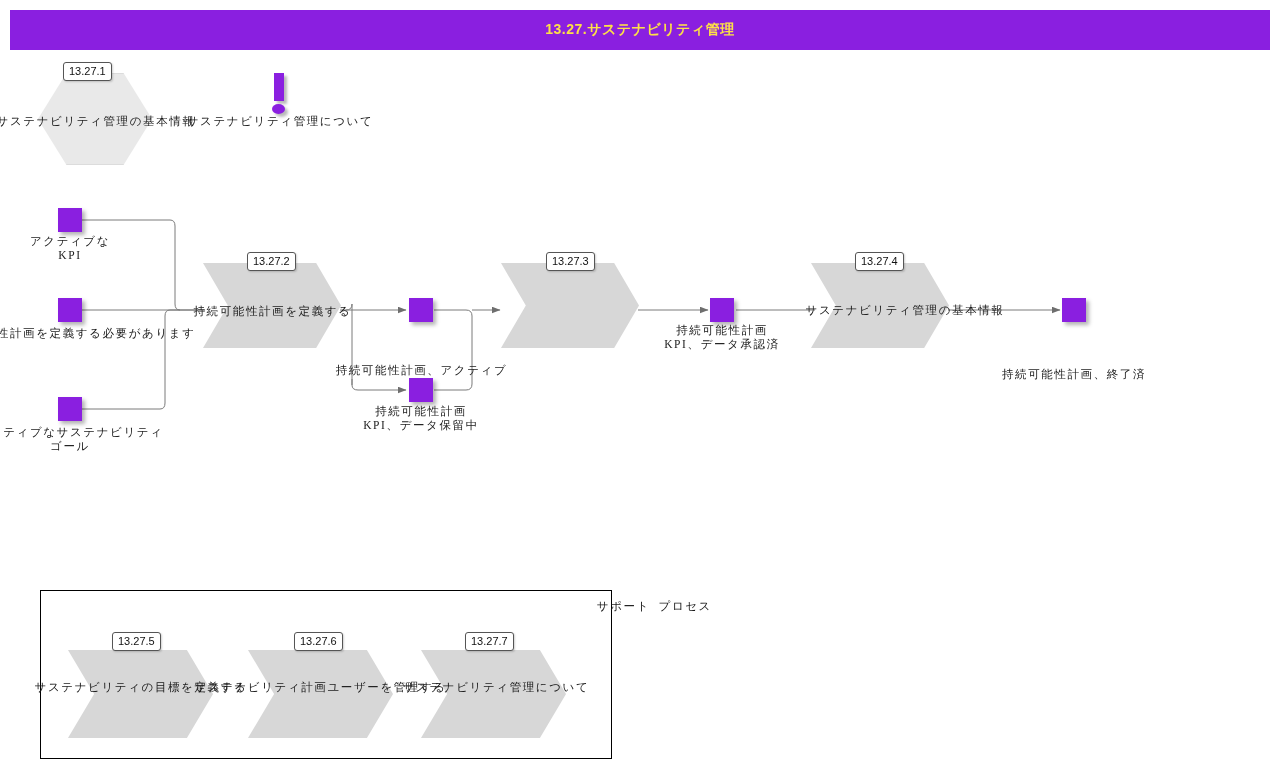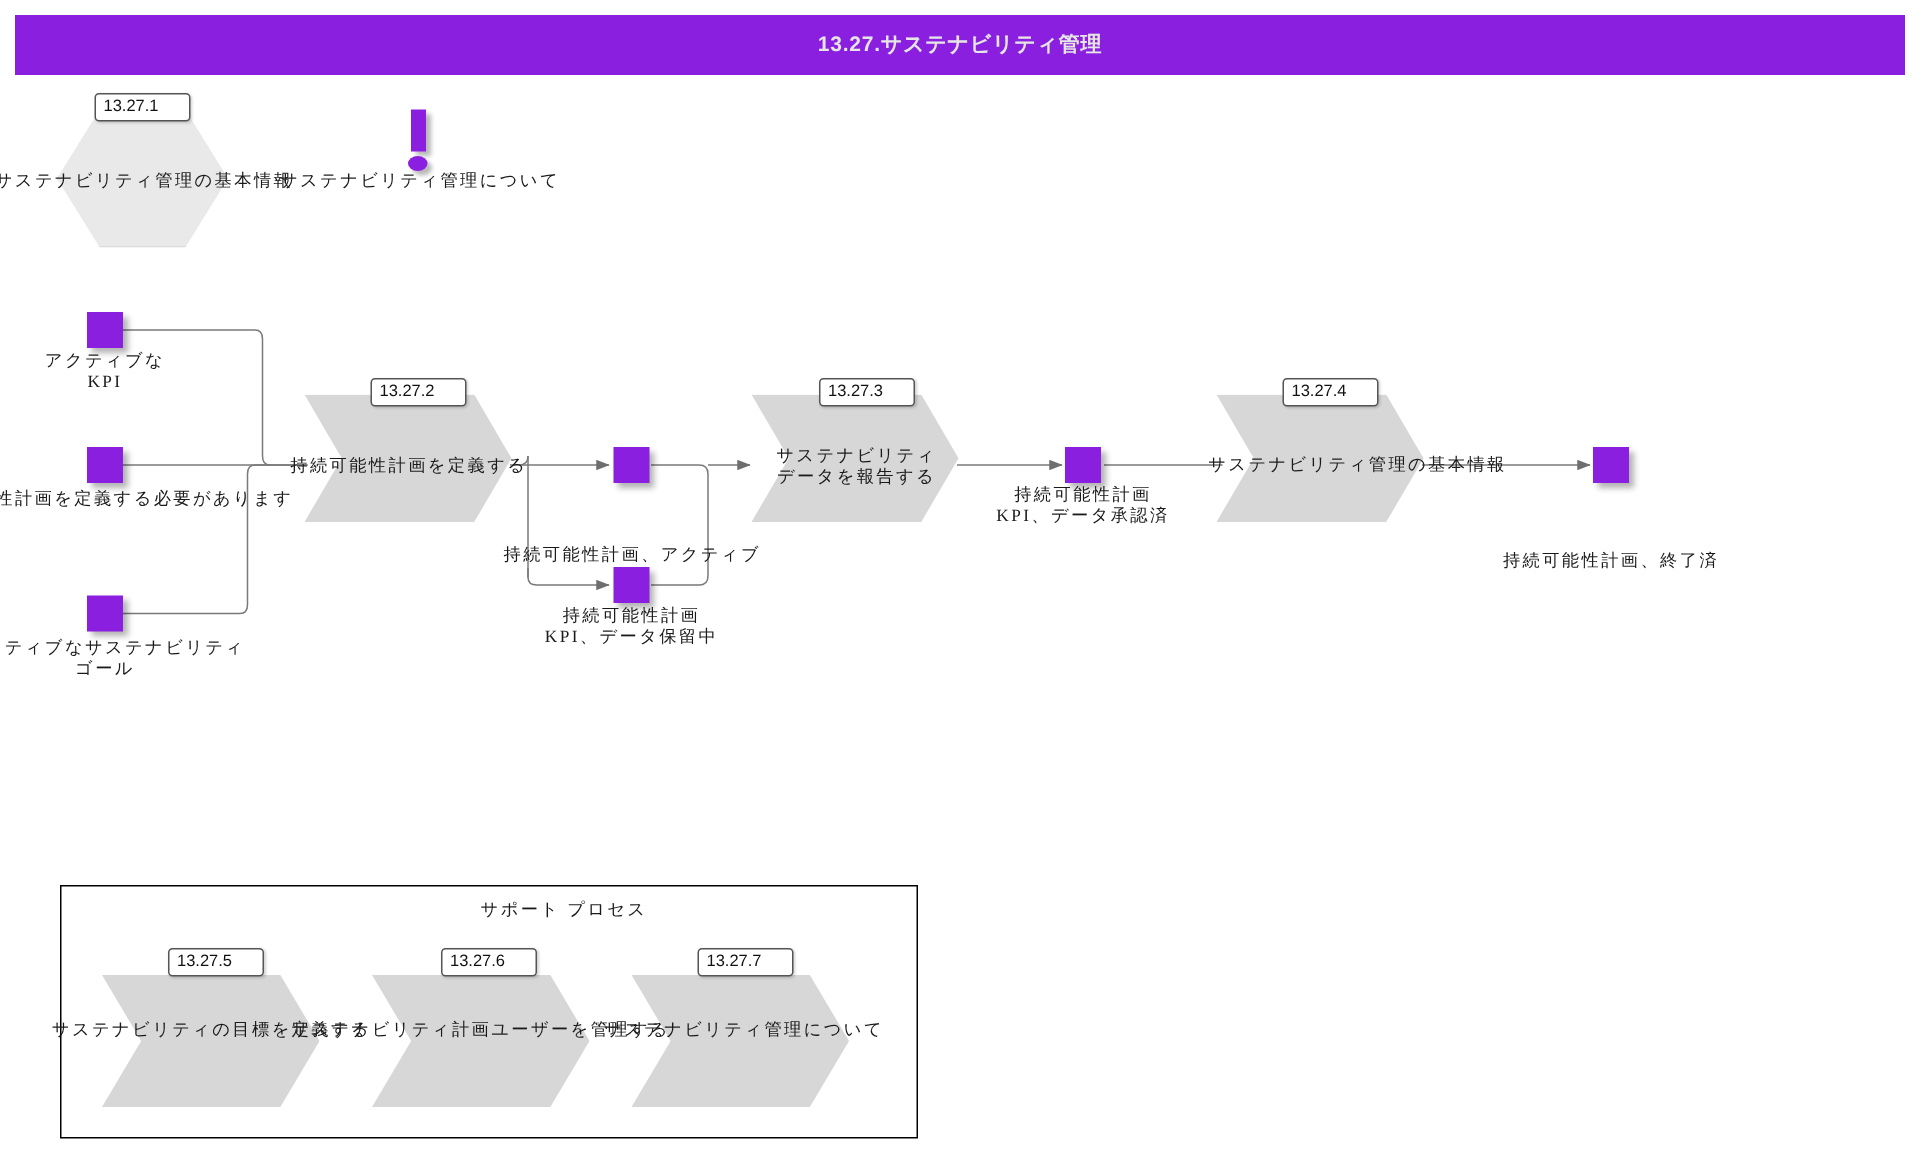--- a/index.html
+++ b/index.html
@@ -29,7 +29,7 @@
     justify-content: center;
   }
   #header-banner .title {
-    color: #e5e5e5;
+    color: #fde047;
     font-size: 14px;
     font-weight: bold;
     letter-spacing: .5px;

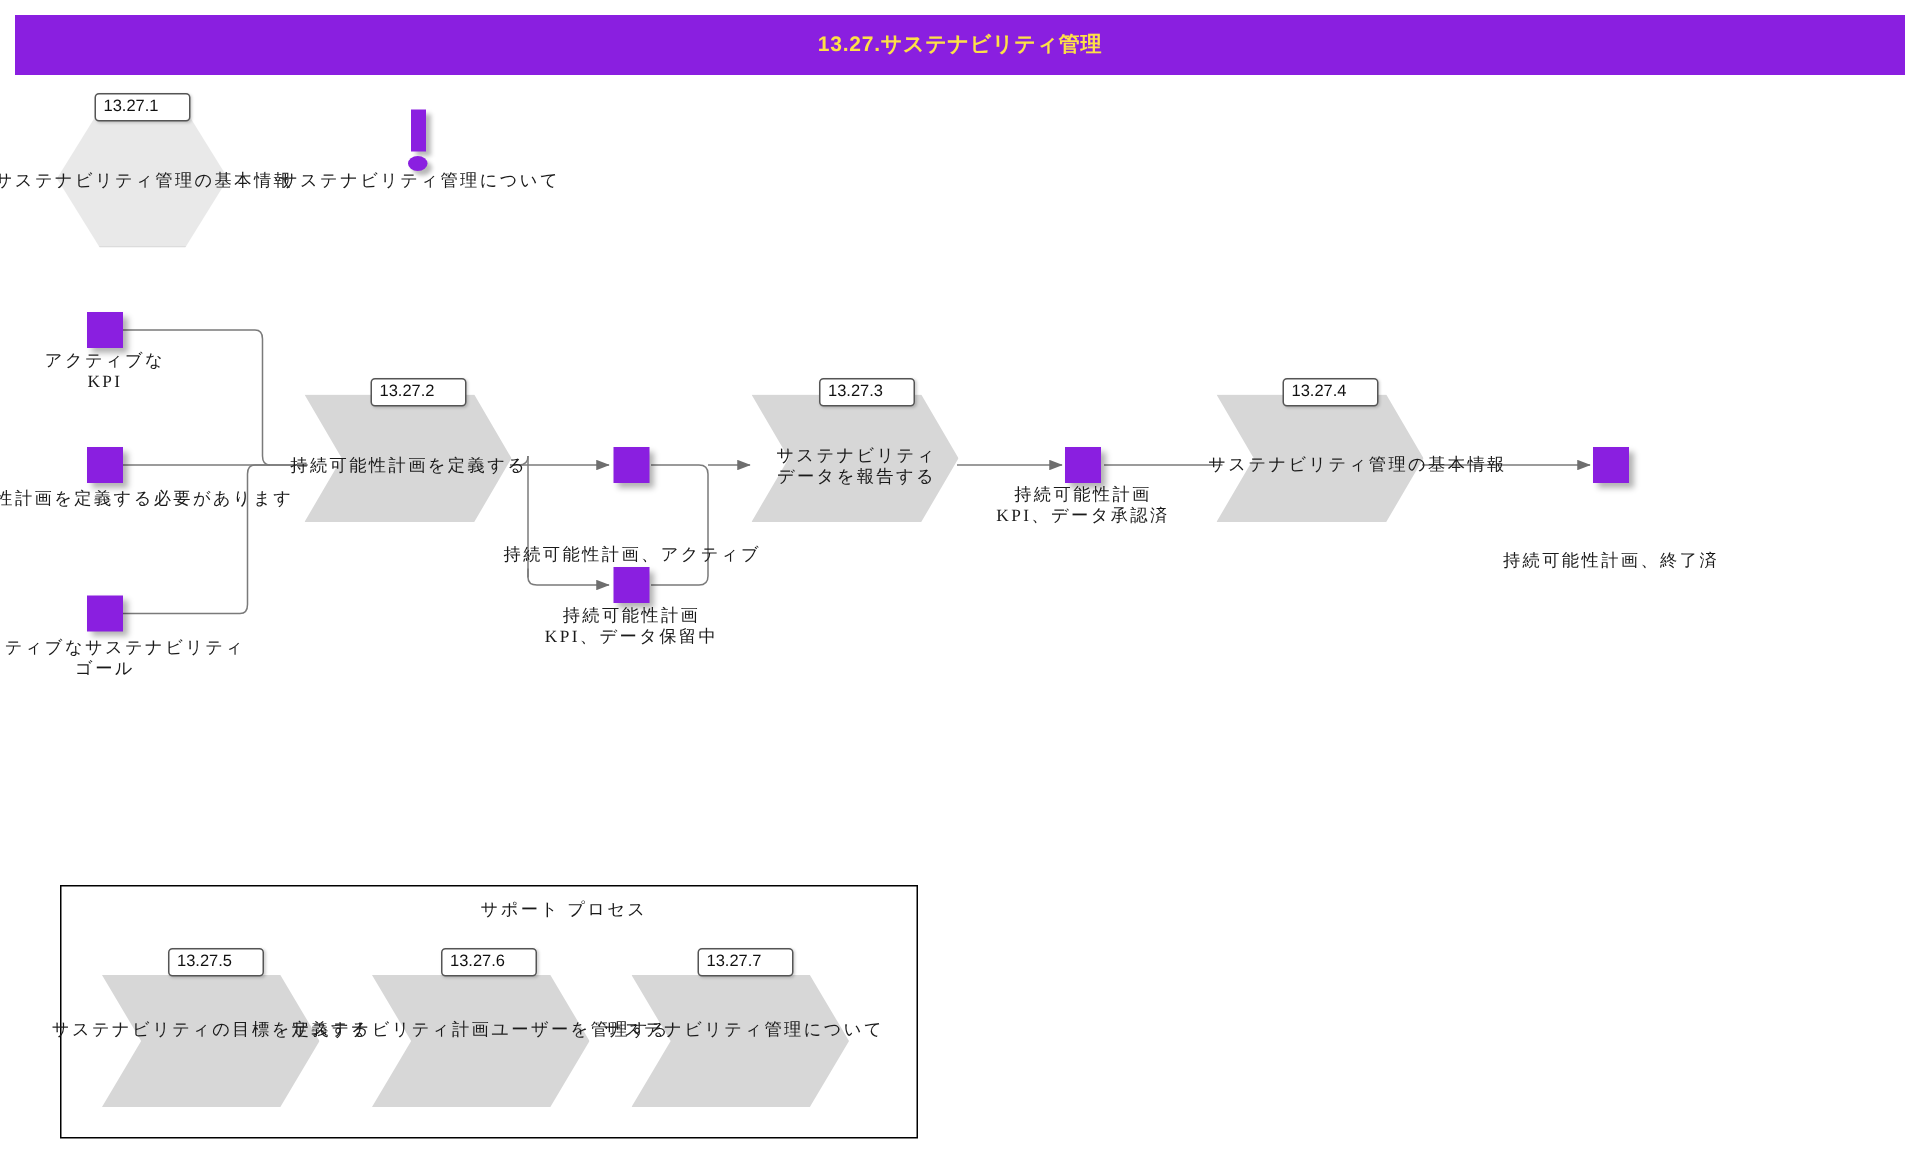--- a/index.html
+++ b/index.html
@@ -78,7 +78,7 @@
     font-family: "Liberation Sans", sans-serif;
     font-size: 11px;
     line-height: 14px;
-    padding: 1px 20px 2px 5px;
+    padding: 1px 5px 2px 5px;
     color: #111111;
     white-space: nowrap;
     box-shadow: 1px 1px 2px rgba(0,0,0,0.18);

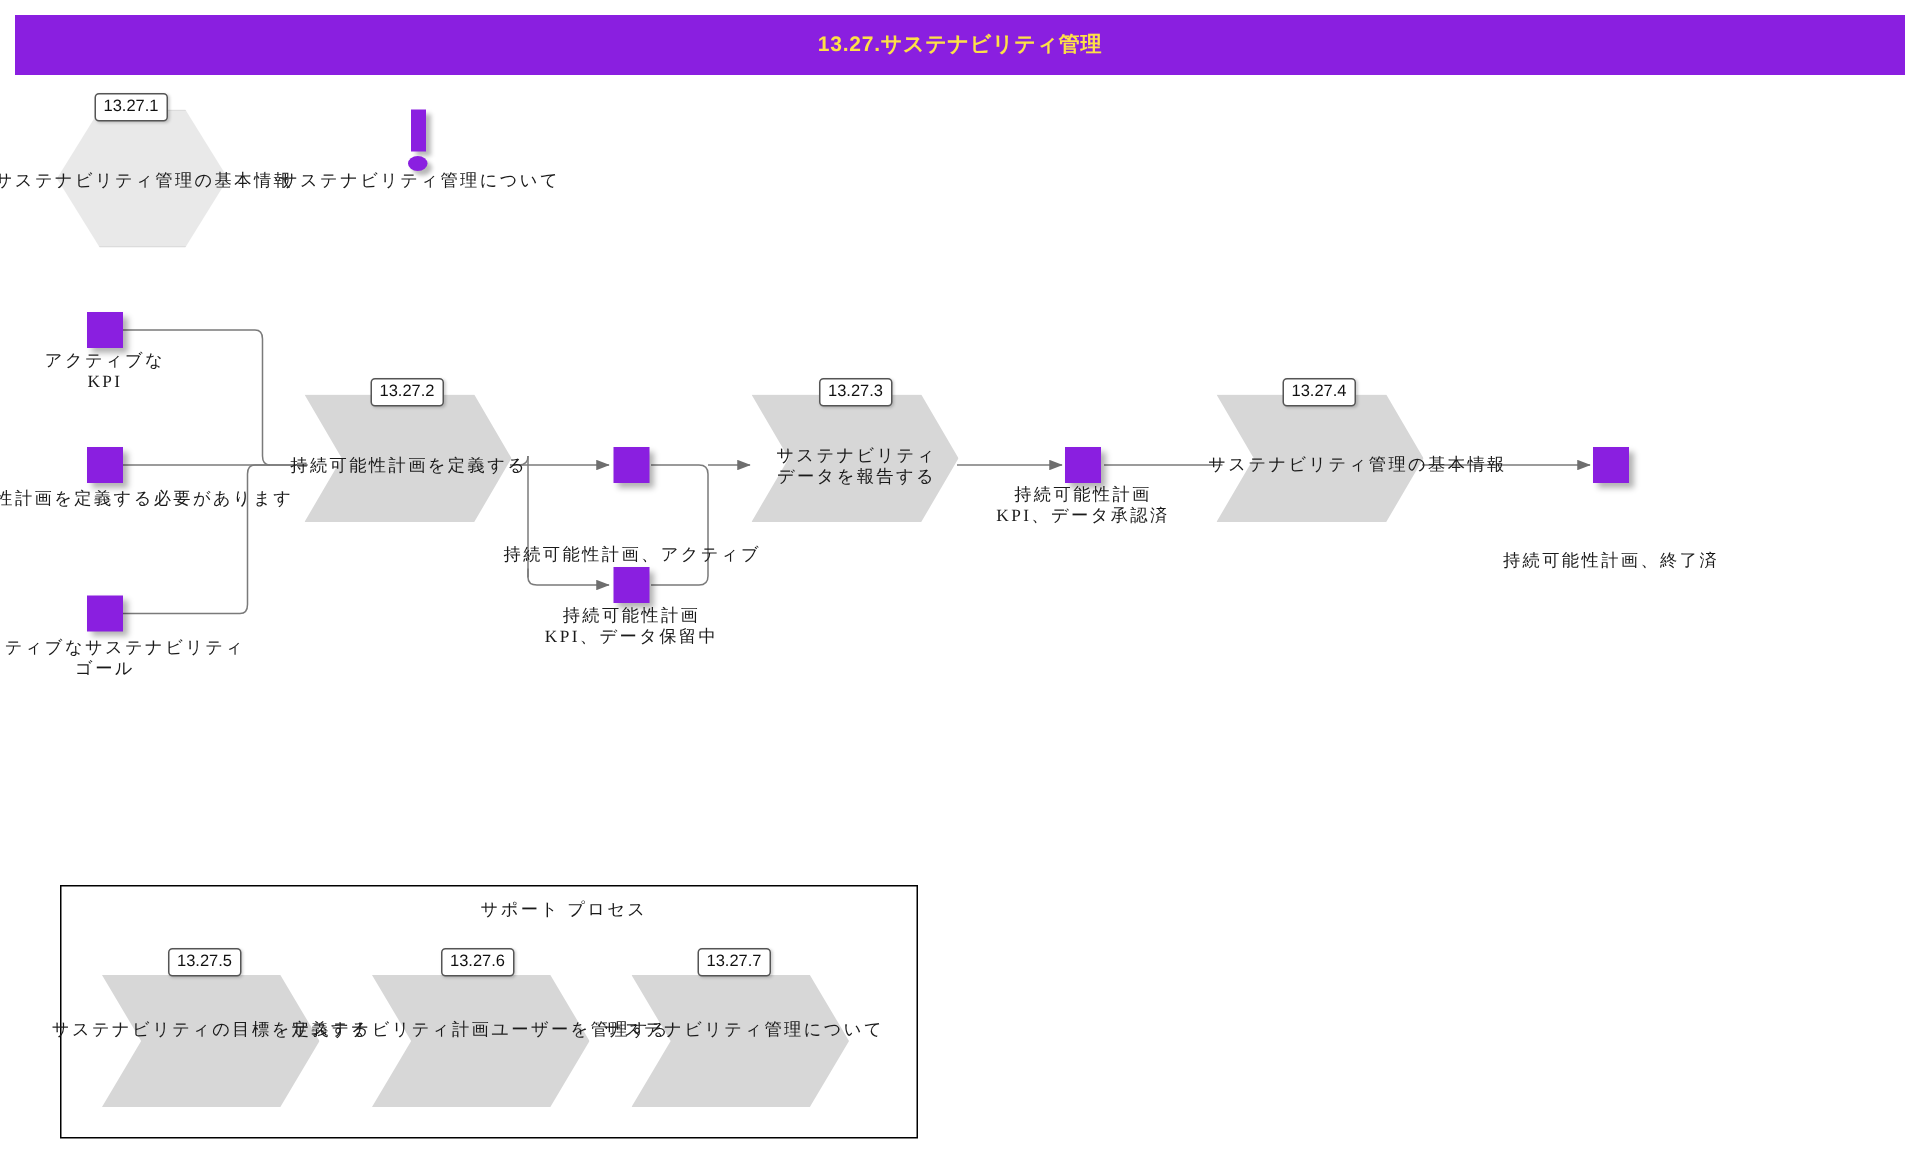--- a/index.html
+++ b/index.html
@@ -212,8 +212,6 @@
 
   <div class="chevron" style="left:501px; top:263px; width:138px; height:85px;"></div>
   <div class="badge" style="left:546px; top:252px;">13.27.3</div>
-  <div class="lbl" style="left:497px; top:297px; width:148px;">サステナビリティ
-データを報告する</div>
 
   <div class="sq" style="left:710px; top:298px;"></div>
   <div class="lbl" style="left:642px; top:323px; width:160px;">持続可能性計画

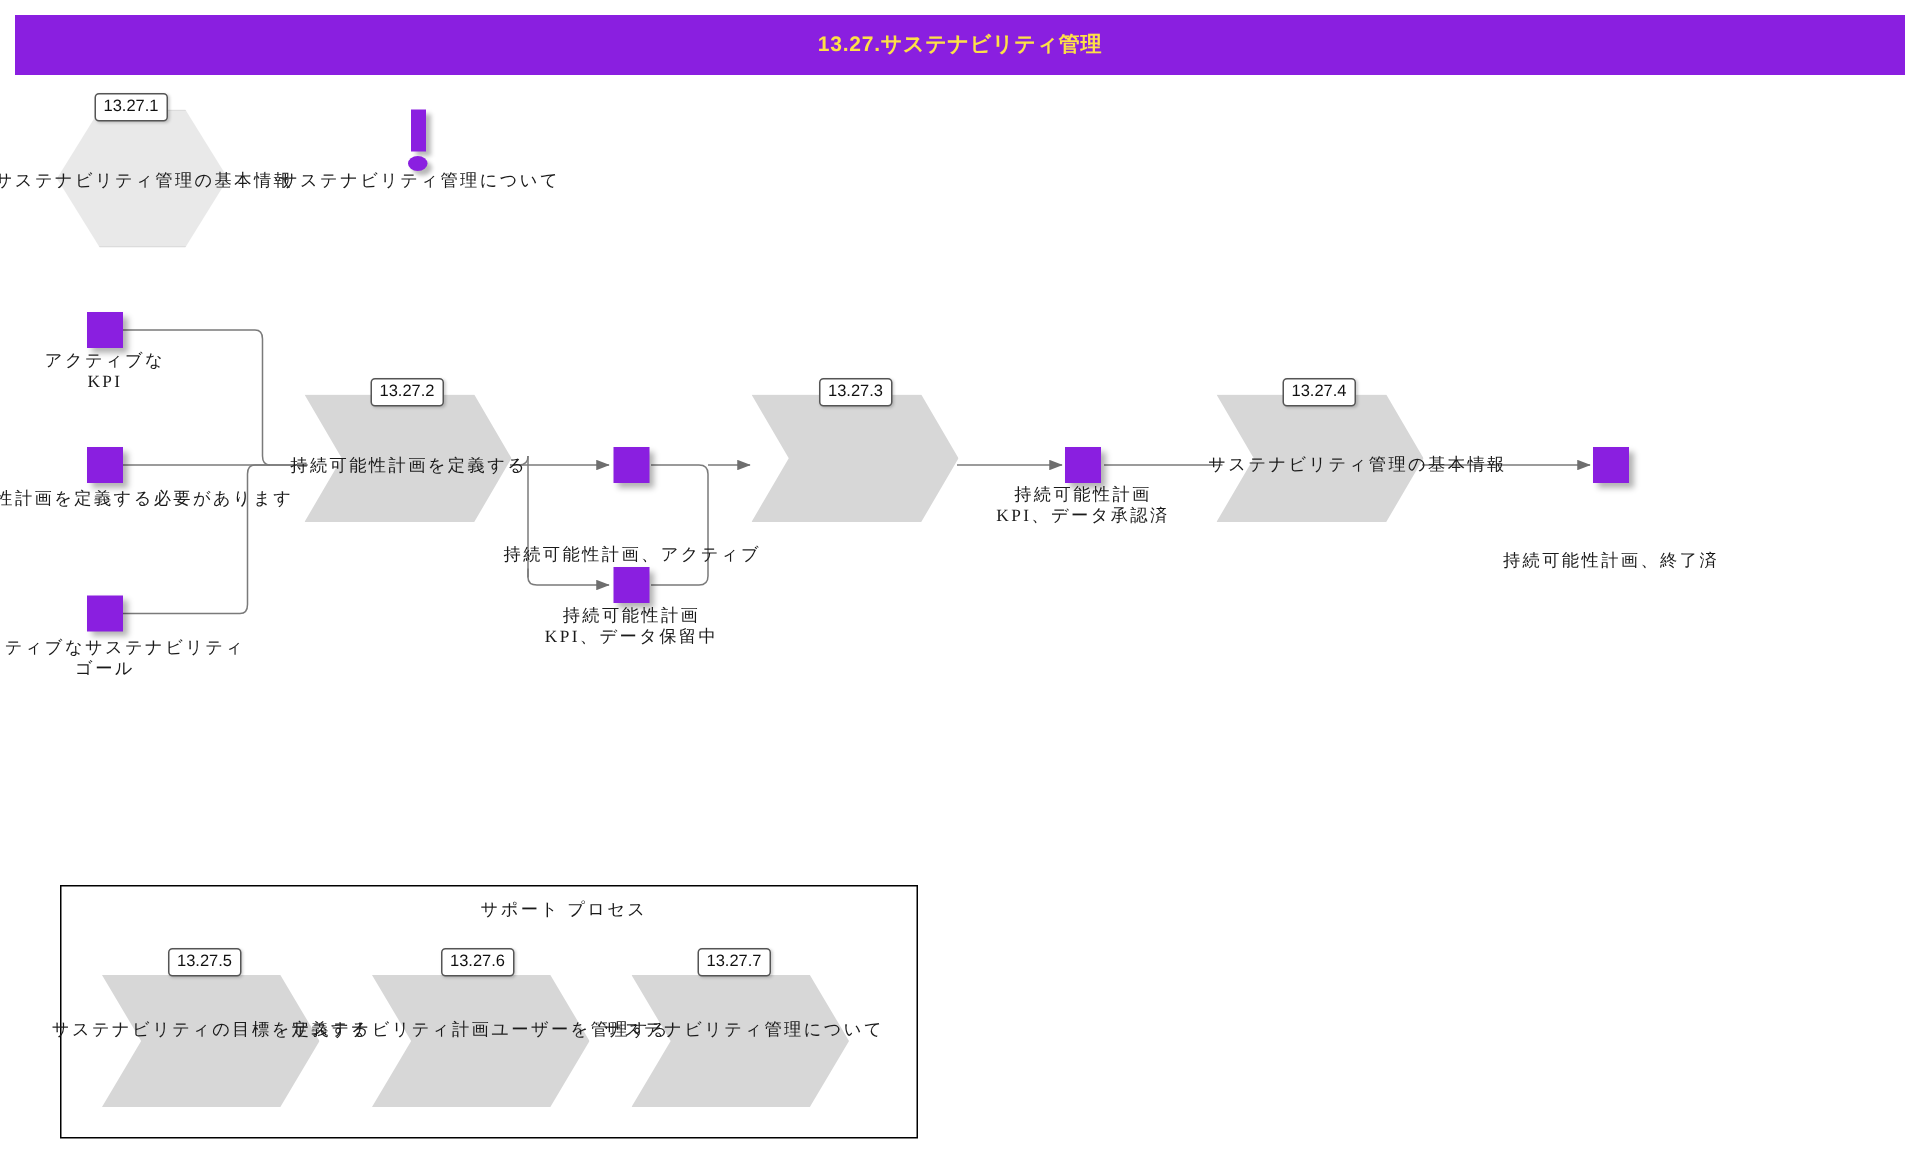--- a/index.html
+++ b/index.html
@@ -128,9 +128,10 @@
     left: 40px;
     top: 599px;
     width: 672px;
-    text-align: center;
+    text-align: right;
     font-size: 11.5px;
     letter-spacing: 1.6px;
+    font-family: Liberation Mono, monospace;
   }
 
   svg.lines { position: absolute; left:0; top:0; width:1280px; height:770px; }

